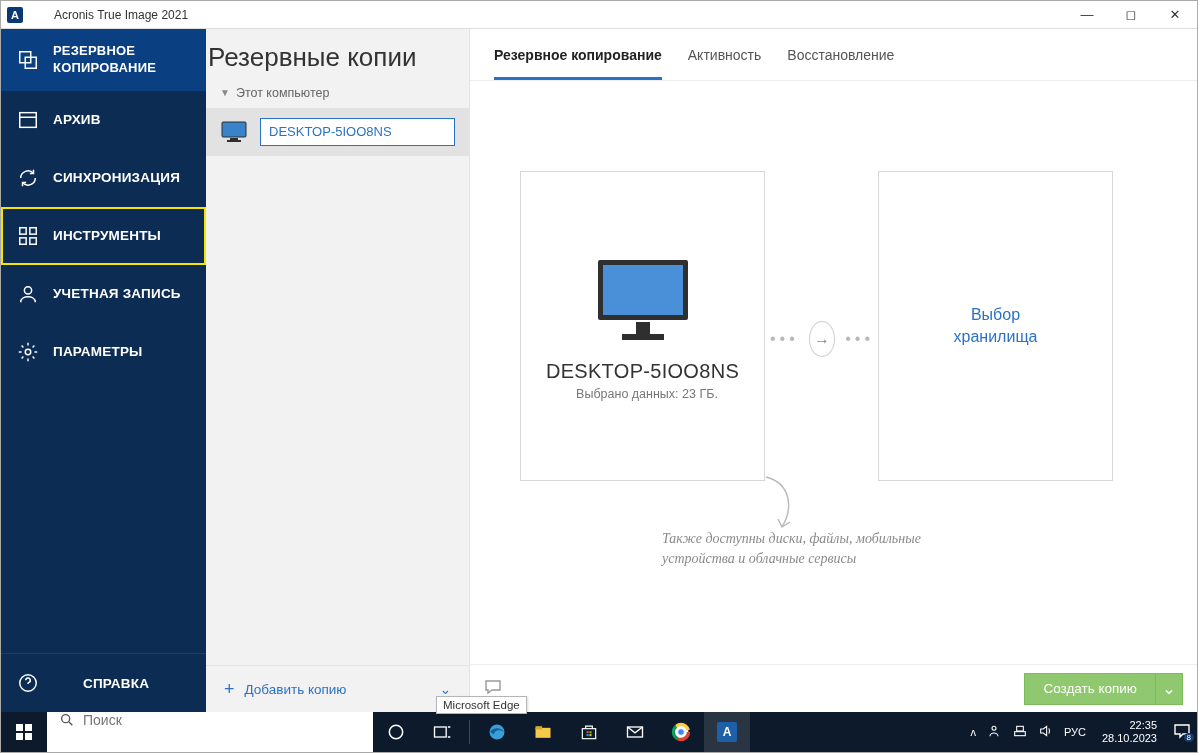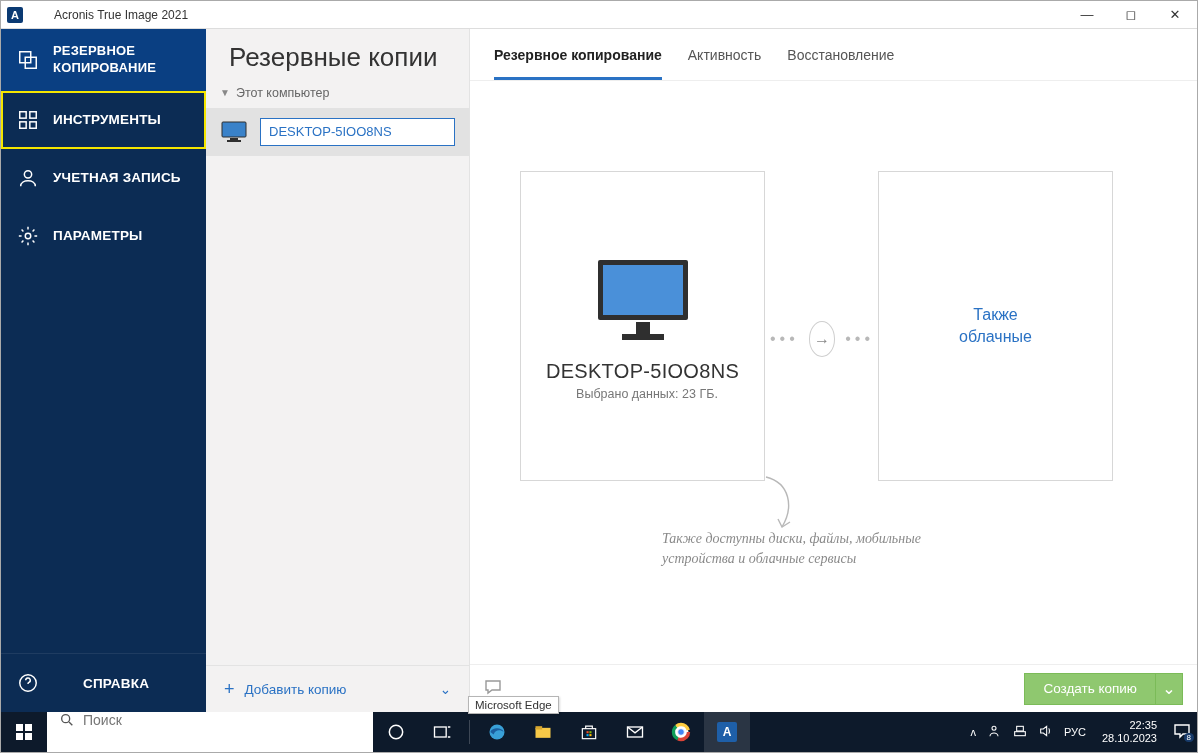--- a/index.html
+++ b/index.html
@@ -25,7 +25,7 @@
   .sb-help { border-top:1px solid rgba(255,255,255,.08);gap:44px; }
   
   .listpane { width:264px; background:#f3f2f2; border-right:1px solid #e3e3e3; display:flex; flex-direction:column; }
-  .listpane .head { padding:14px 23px 10px; font-size:26px; font-weight:300; color:#333; line-height:1.1;}
+  .listpane .head { padding:14px 2px 10px; font-size:26px; font-weight:300; color:#333; line-height:1.1;}
   .listpane .catrow { display:flex; align-items:center; gap:6px; color:#666; font-size:12.5px; padding:4px 14px 8px;}
   .listpane .catrow .tri { color:#888; font-size:10px; }
   .backup-row { display:flex; align-items:center; gap:12px; padding:10px 14px; background:#e2e2e2; cursor:pointer;}

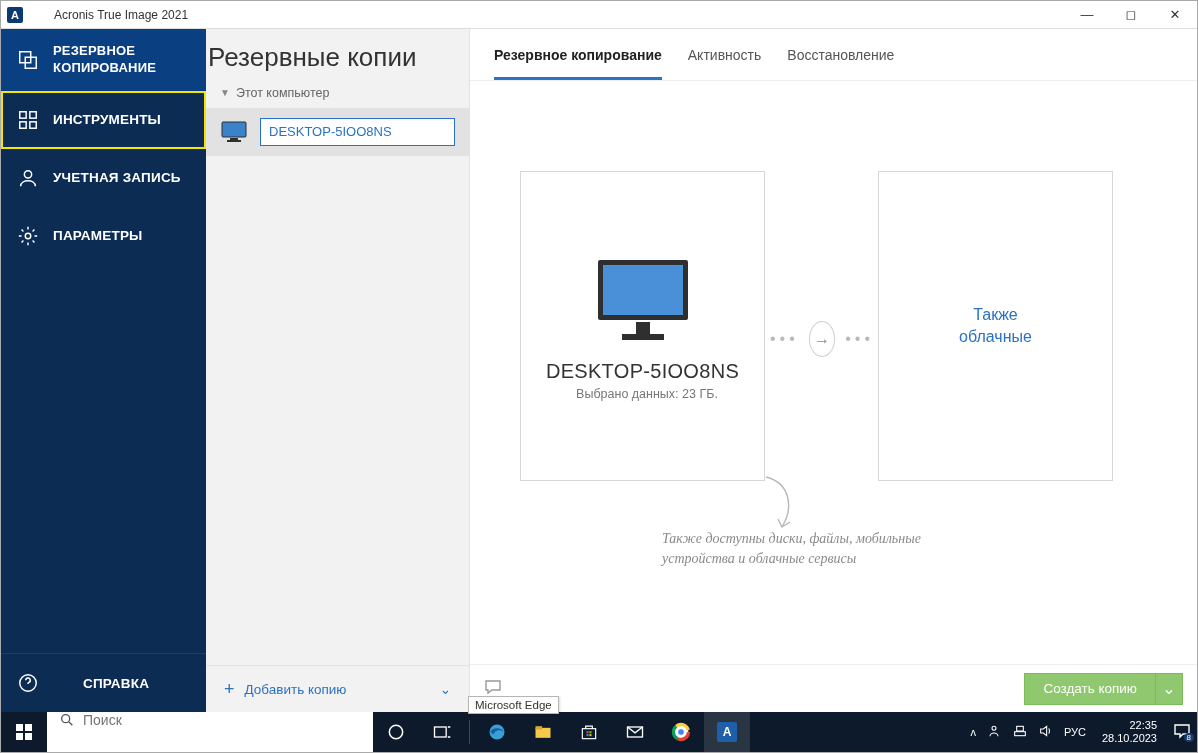--- a/index.html
+++ b/index.html
@@ -106,6 +106,15 @@
         </span>
         <span>РЕЗЕРВНОЕ КОПИРОВАНИЕ</span>
       </div>
+      <div class="sb-item">
+        <span class="sb-icon">
+          <svg viewBox="0 0 24 24">
+              <rect x="3" y="4" width="18" height="16"></rect>
+              <path d="M3 9h18"></path>
+            </svg>
+        </span>
+        <span>АРХИВ</span>
+      </div>
       <div class="sb-item highlight">
         <span class="sb-icon">
           <svg viewBox="0 0 24 24">

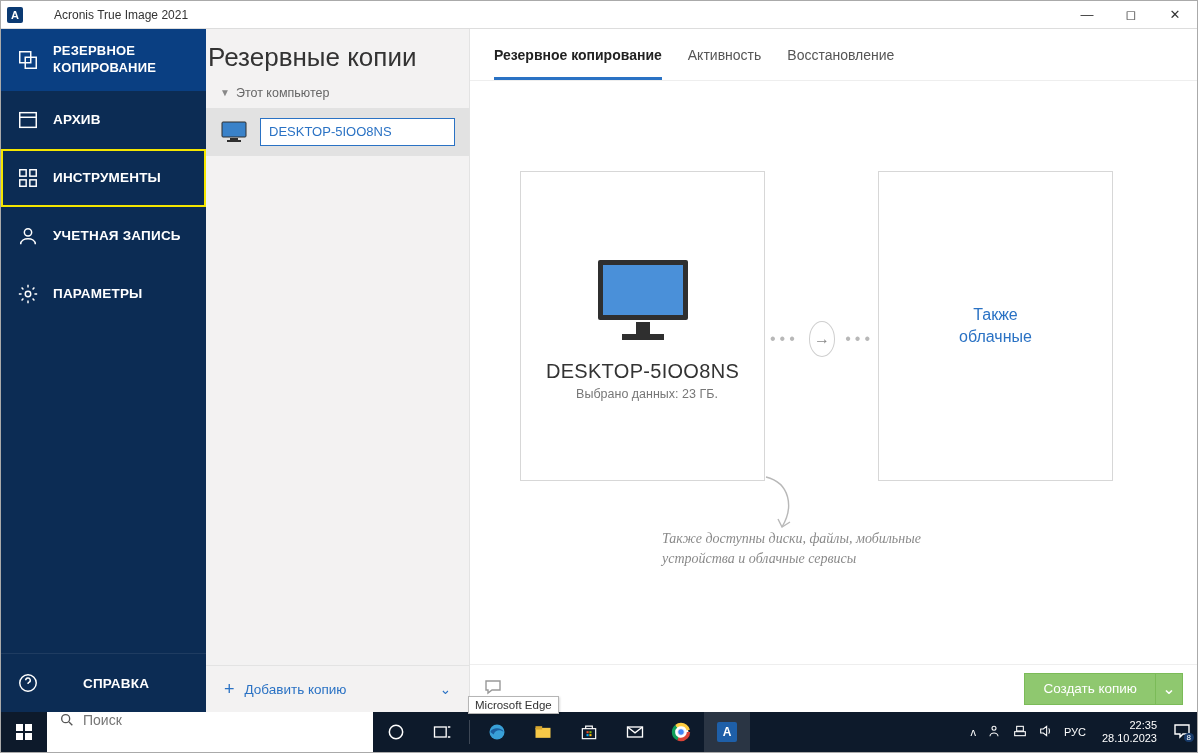--- a/index.html
+++ b/index.html
@@ -115,6 +115,15 @@
         </span>
         <span>АРХИВ</span>
       </div>
+      <div class="sb-item">
+        <span class="sb-icon">
+          <svg viewBox="0 0 24 24">
+              <path d="M4 12a8 8 0 0 1 14-5M20 12a8 8 0 0 1-14 5"></path>
+              <path d="M18 3v4h-4M6 21v-4h4"></path>
+            </svg>
+        </span>
+        <span>СИНХРОНИЗАЦИЯ</span>
+      </div>
       <div class="sb-item highlight">
         <span class="sb-icon">
           <svg viewBox="0 0 24 24">

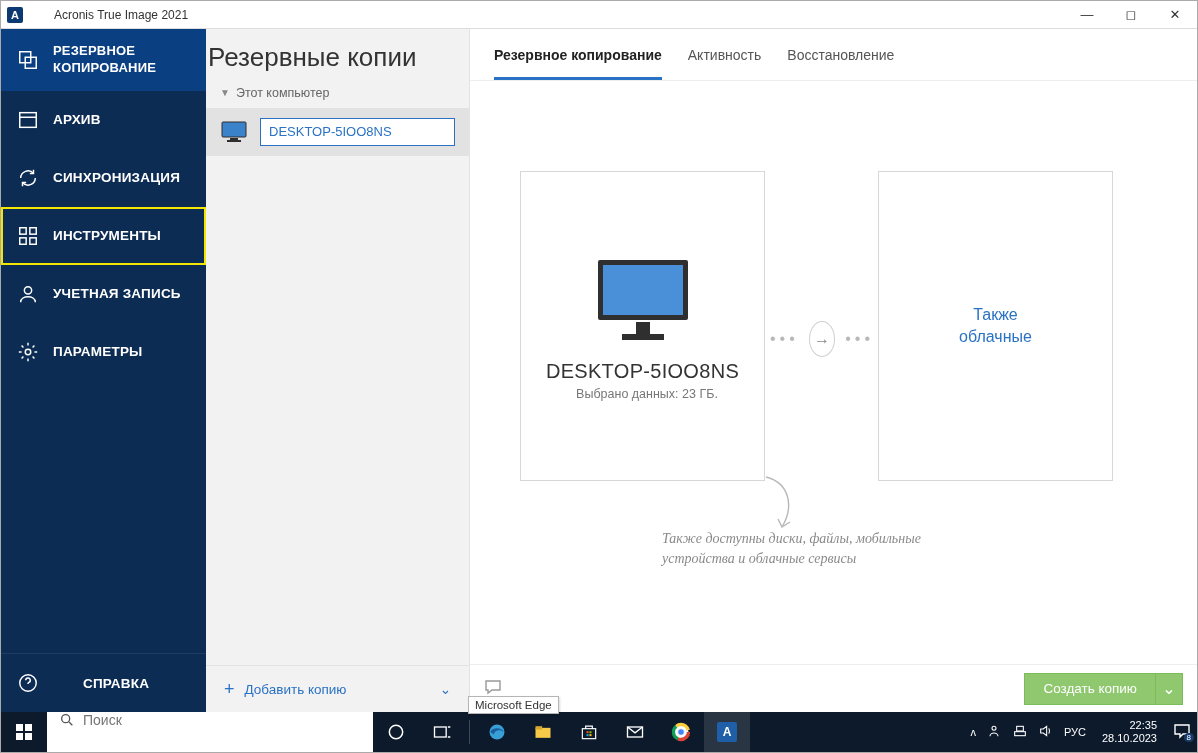--- a/index.html
+++ b/index.html
@@ -216,7 +216,7 @@
 
         <div class="card dst">
           <div class="dst-label">
-            <span>Также</span><br>
+            <span>Выбор</span><br>
             <span>облачные</span>
           </div>
         </div>

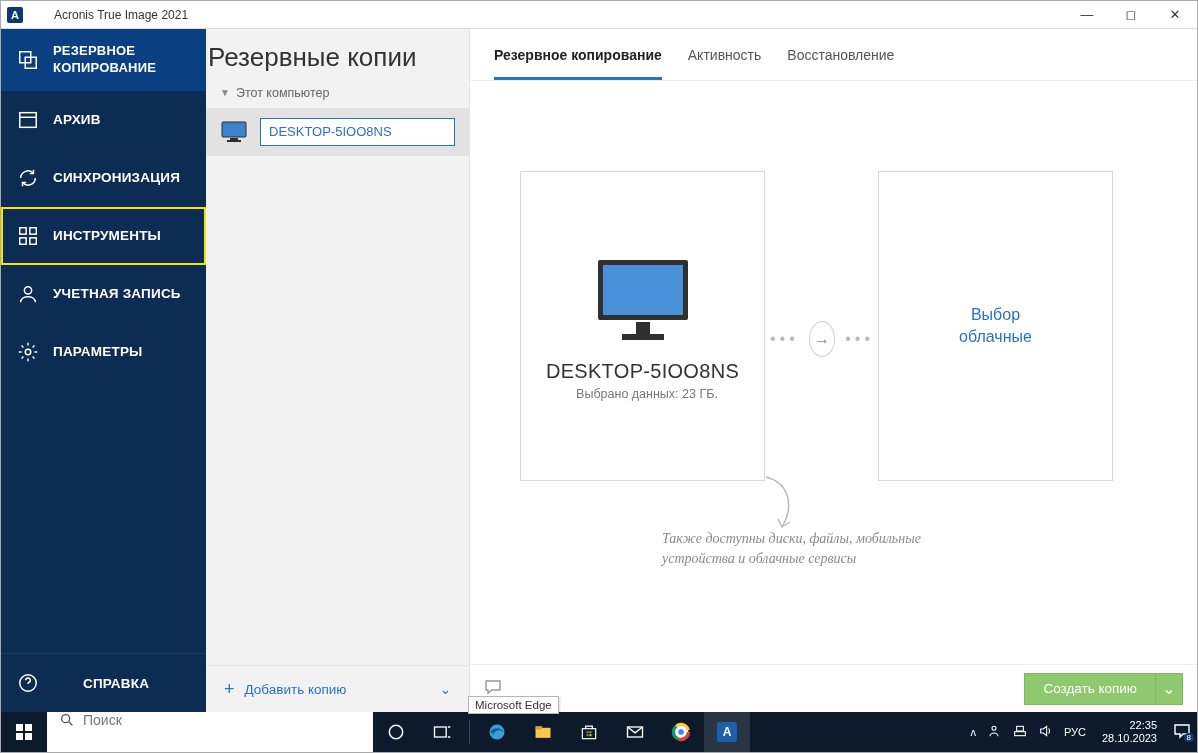--- a/index.html
+++ b/index.html
@@ -217,7 +217,7 @@
         <div class="card dst">
           <div class="dst-label">
             <span>Выбор</span><br>
-            <span>облачные</span>
+            <span>хранилища</span>
           </div>
         </div>
 

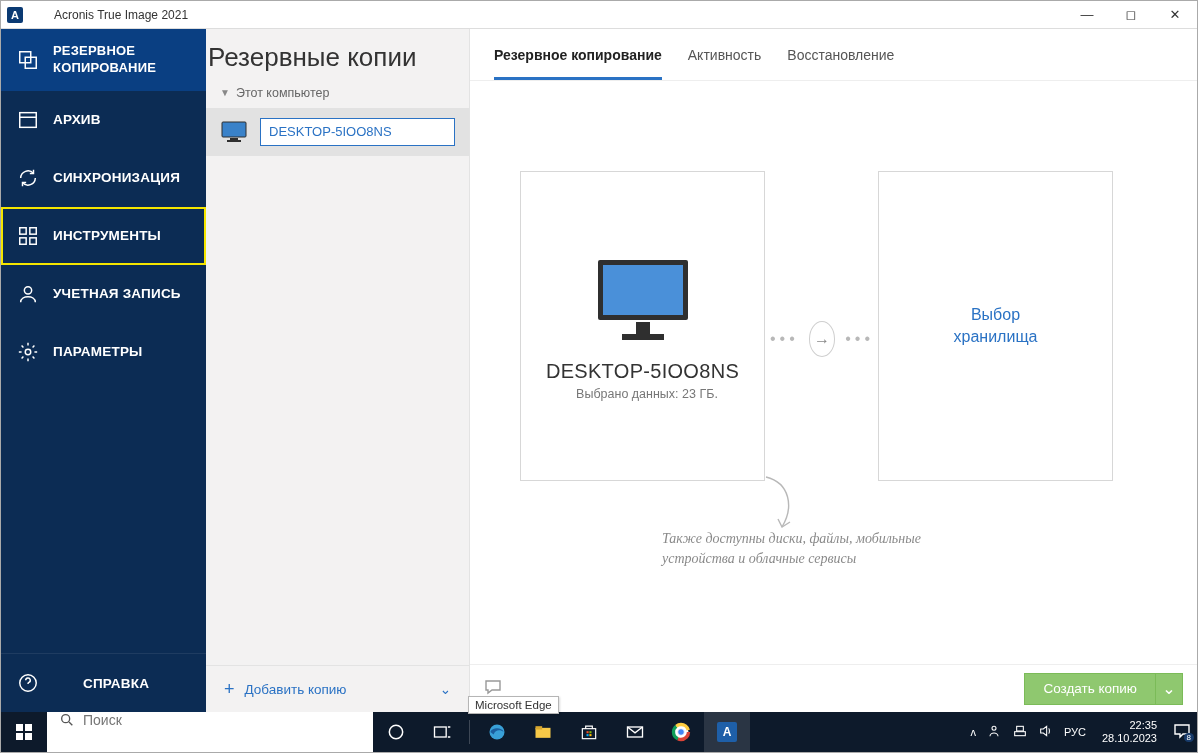--- a/index.html
+++ b/index.html
@@ -61,7 +61,7 @@
   .create-btn { background:#8fc86f; color:#fff; padding:0 18px; height:32px; display:flex; align-items:center; border:1px solid #7bbb58; font-size:13.5px; border-right:none; cursor:pointer;}
   .create-caret { background:#8fc86f; color:#fff; width:28px; height:32px; display:flex; align-items:center; justify-content:center; border:1px solid #7bbb58; cursor:pointer;}
   
-  .tooltip { position:absolute; left:468px; top:696px; background:#fff; border:1px solid #b5b5b5; padding:2px 6px; font-size:11.5px; color:#333; z-index:50; box-shadow:1px 1px 2px rgba(0,0,0,.15);}
+  .tooltip { position:absolute; left:436px; top:696px; background:#fff; border:1px solid #b5b5b5; padding:2px 6px; font-size:11.5px; color:#333; z-index:50; box-shadow:1px 1px 2px rgba(0,0,0,.15);}
   
   .taskbar { height:40px; background:#0d1a2b; display:flex; align-items:center; color:#fff; position:relative;}
   .tb-start { width:46px; height:40px; display:flex; align-items:center; justify-content:center;}

